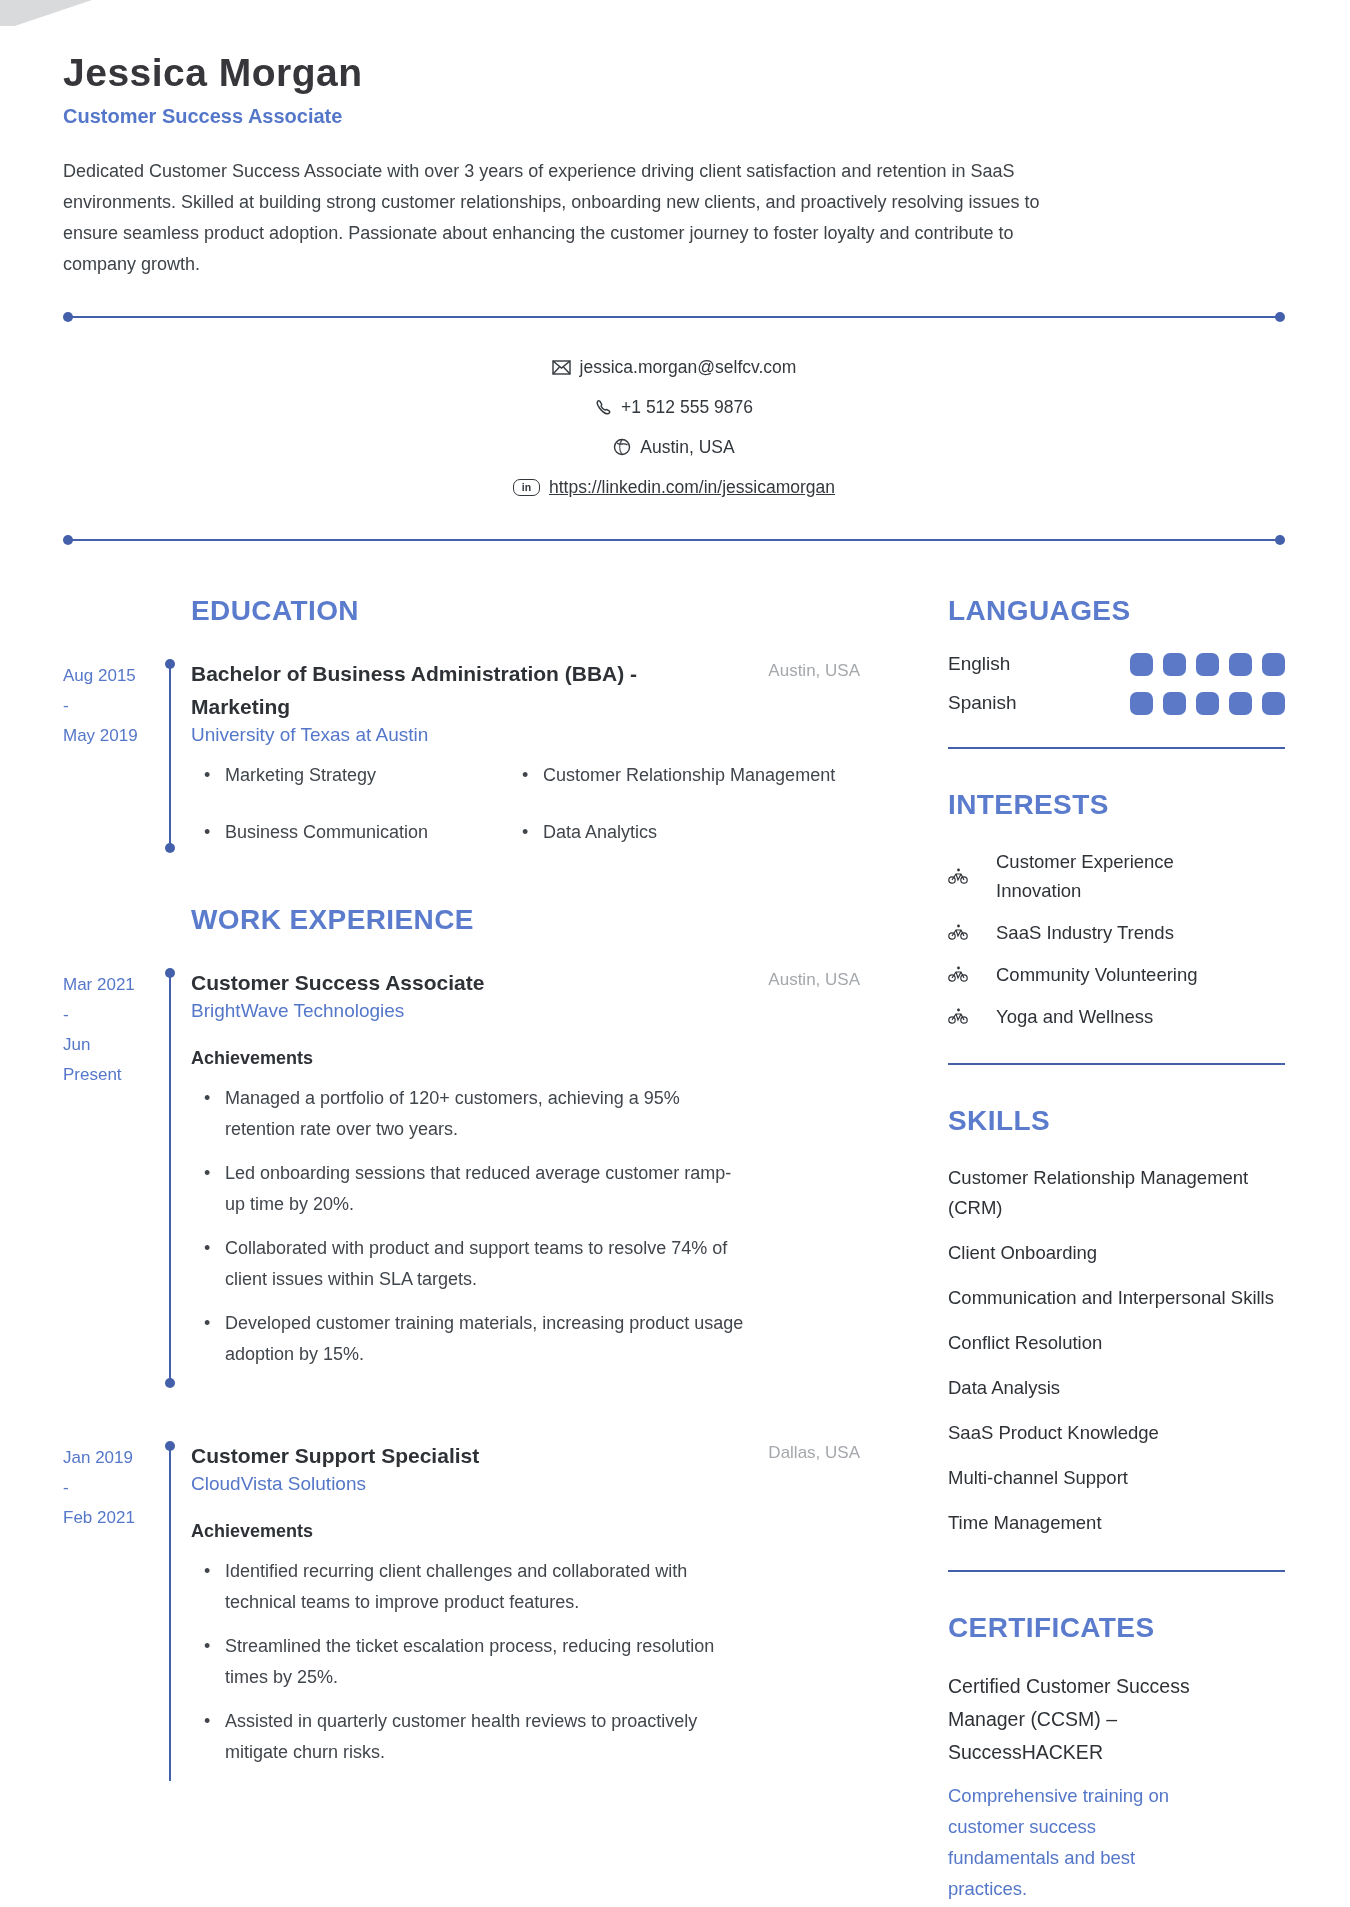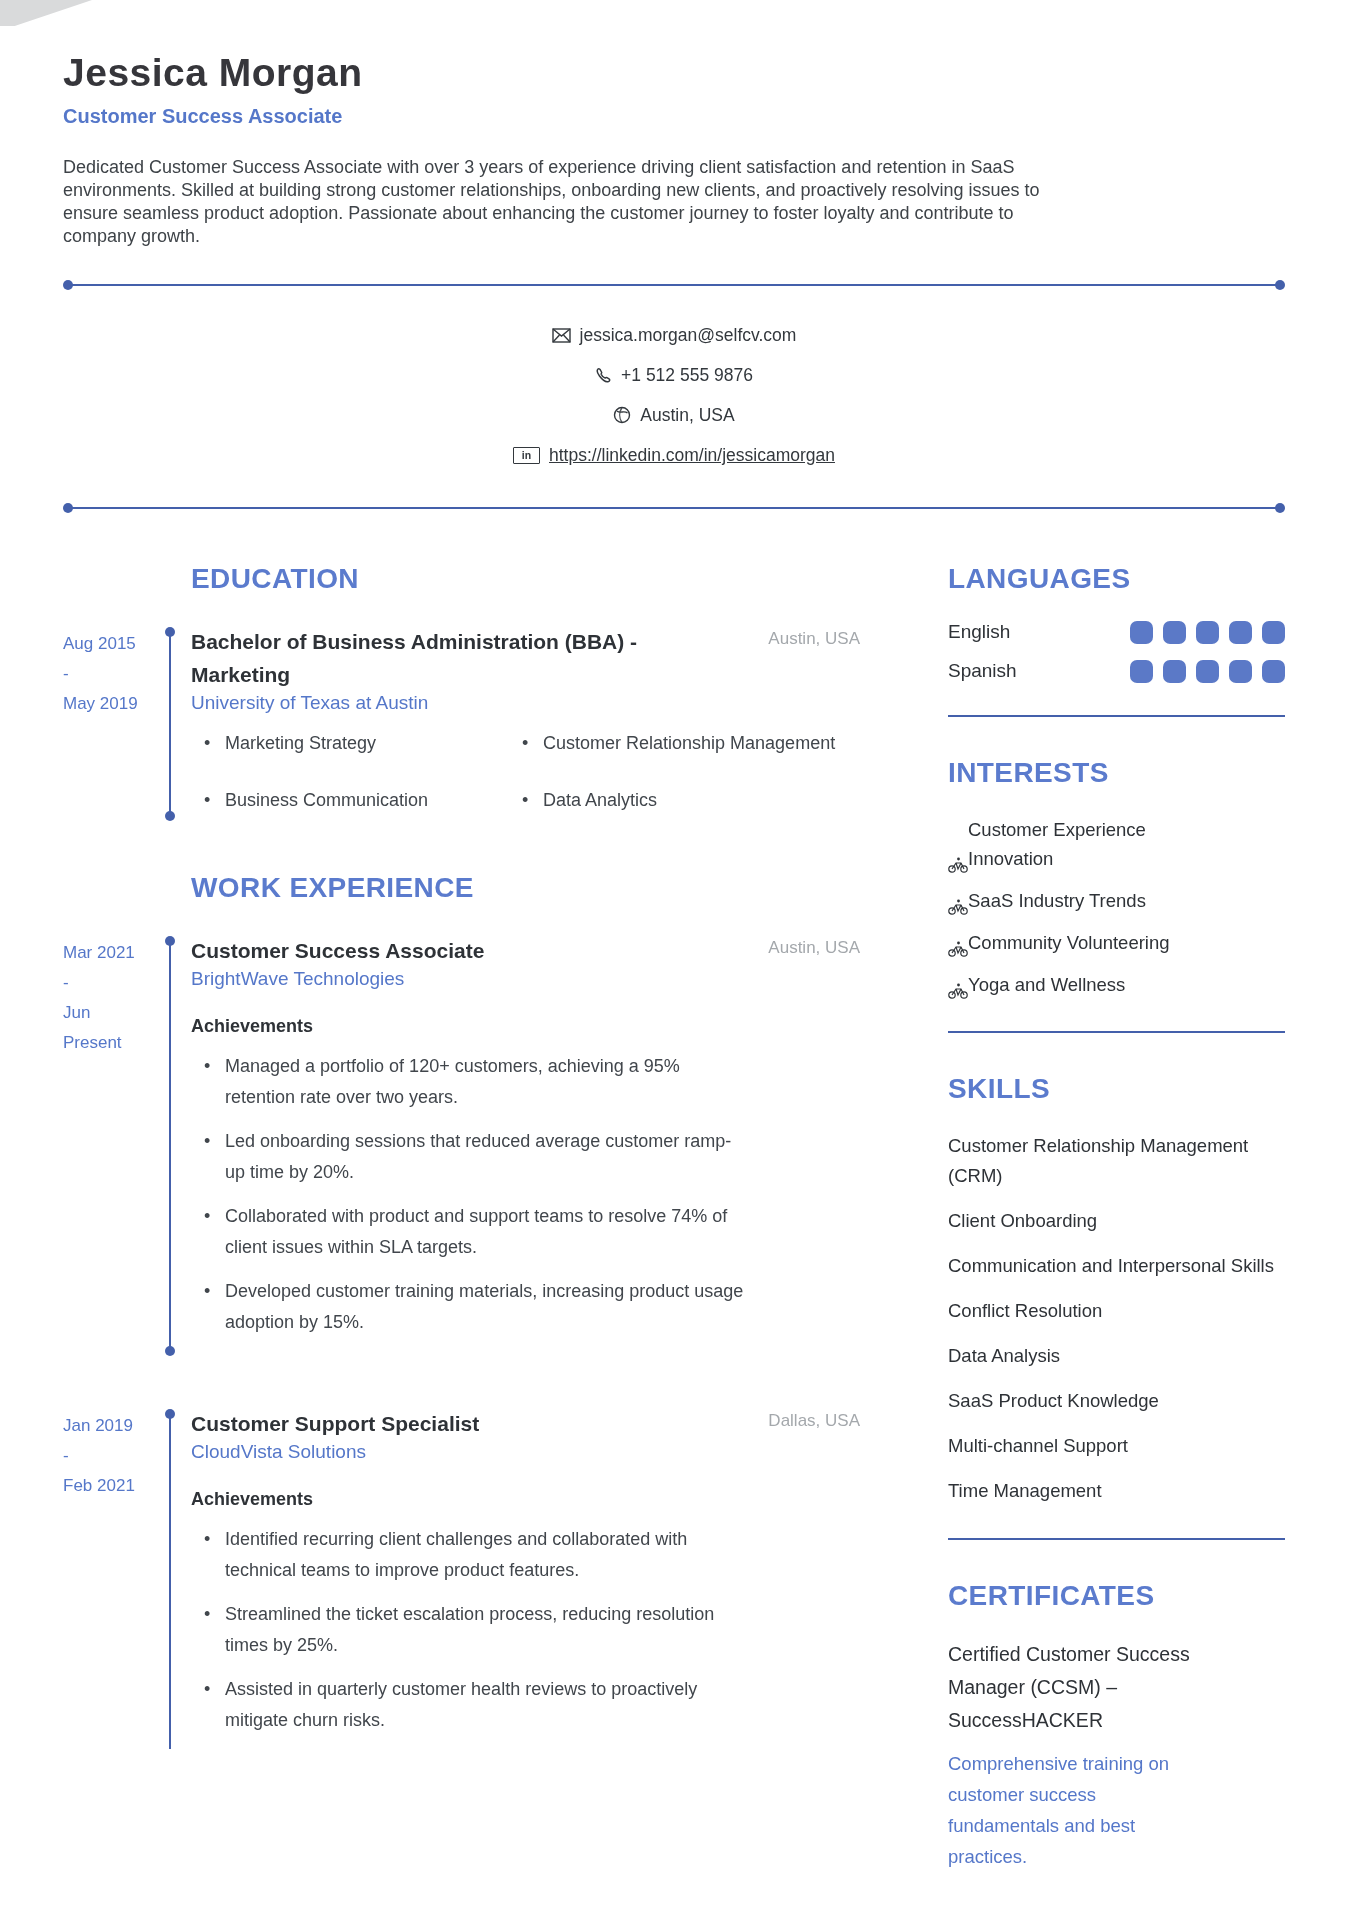--- a/index.html
+++ b/index.html
@@ -15,7 +15,7 @@
   
   .name{margin:0 0 10px;font-size:39px;font-weight:800;letter-spacing:.5px;color:#36363b;line-height:1.1;}
   .job-title{font-size:20px;font-weight:700;color:var(--accent);margin-bottom:28px;}
-  .summary{font-size:18px;line-height:23px;color:#3e4348;max-width:995px;}
+  .summary{font-size:18px;line-height:31px;color:#3e4348;max-width:995px;}
 
   
   .hdiv{display:flex;align-items:center;margin-top:32px;}

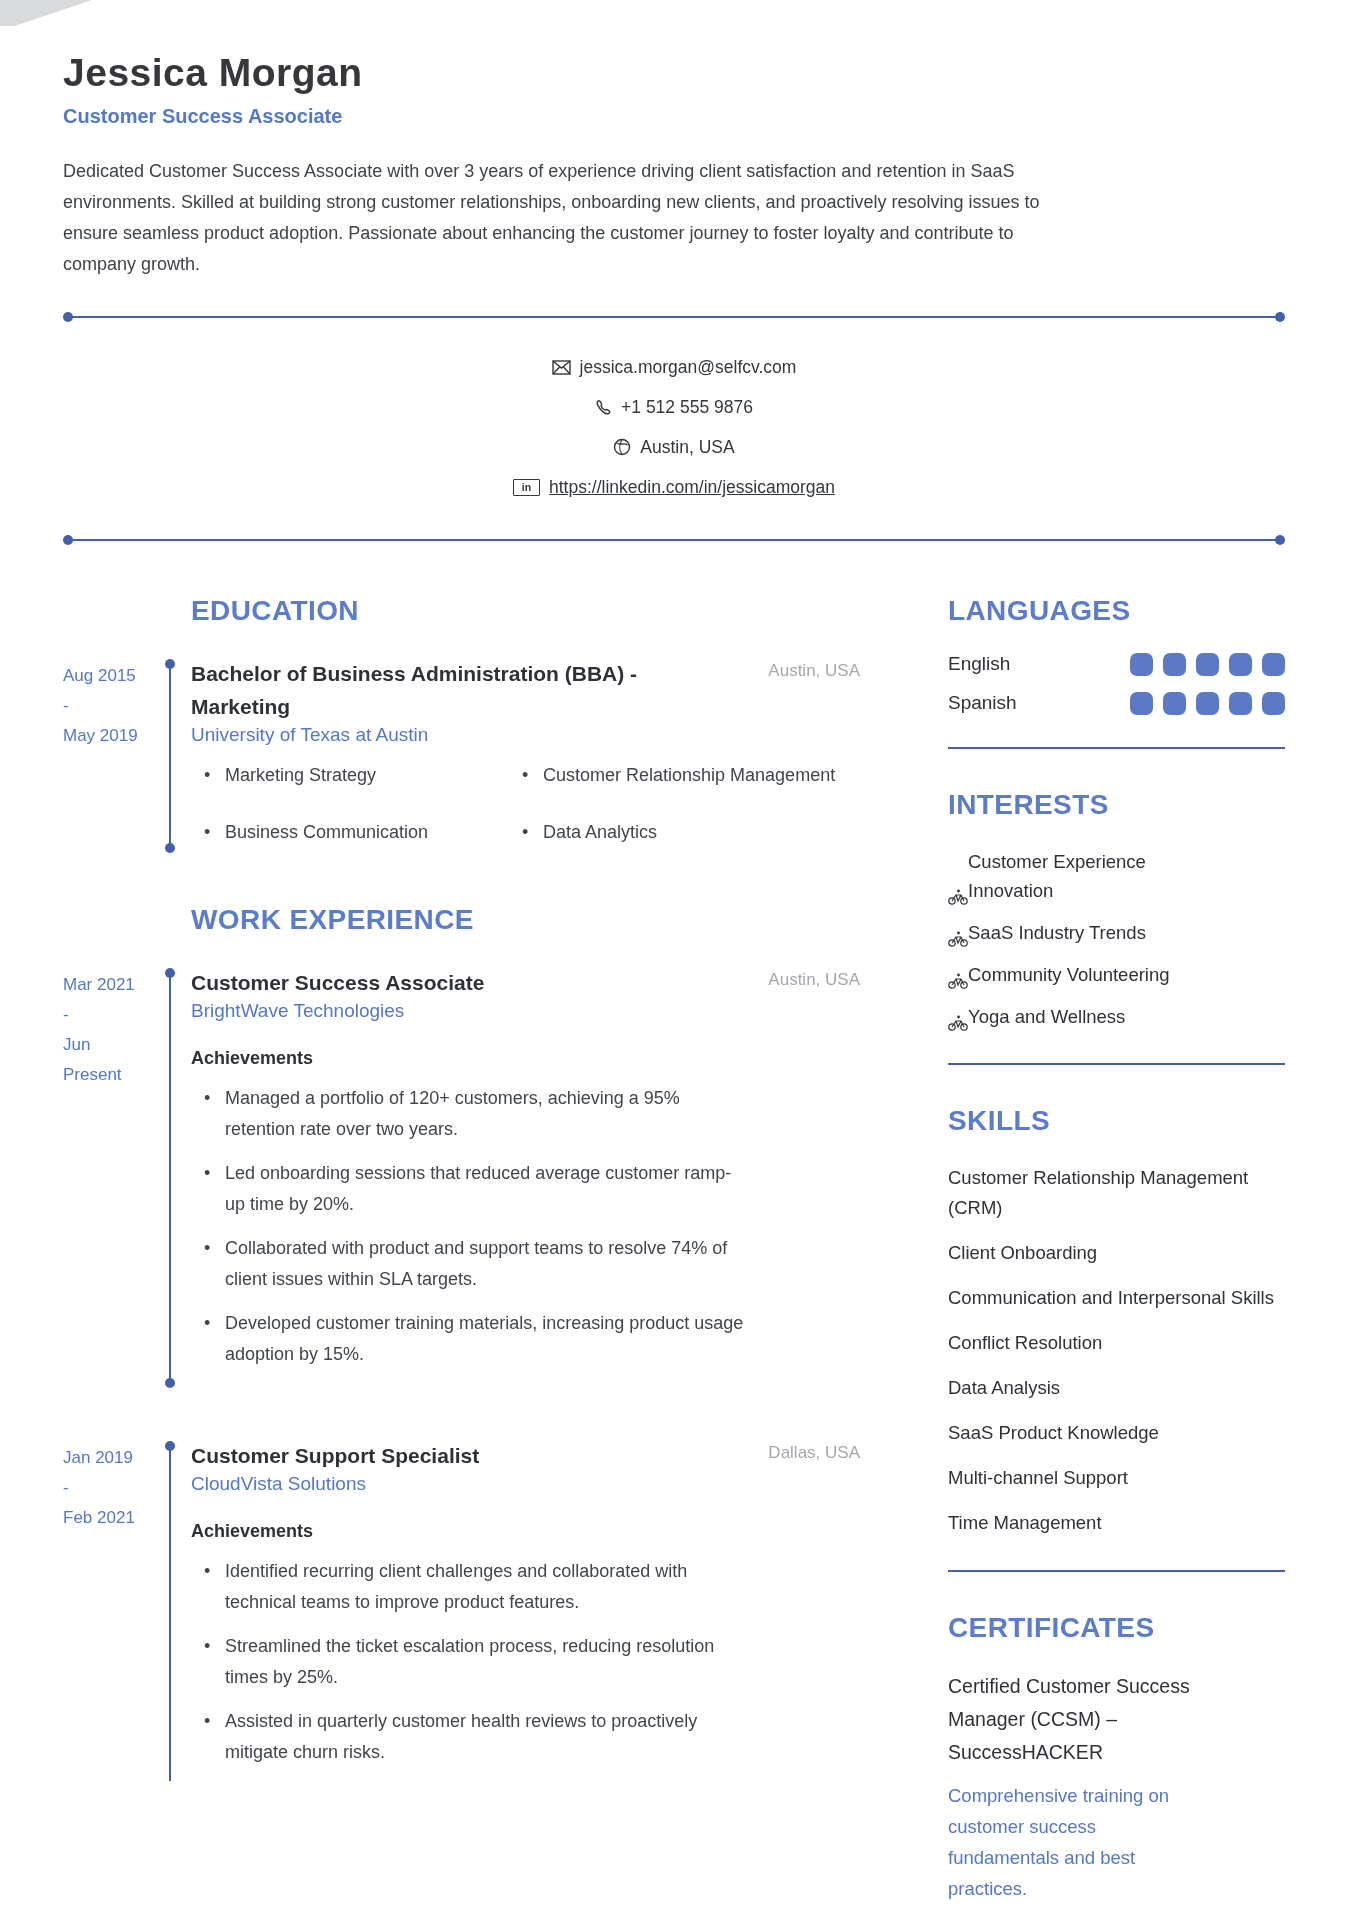--- a/index.html
+++ b/index.html
@@ -24,7 +24,7 @@
   .contact-rows{padding:16px 0 12px;}
   .c-row{display:flex;justify-content:center;align-items:center;gap:9px;font-size:17.5px;color:#33383d;margin:19px 0;}
   .c-row svg{display:block;}
-  .in-badge{display:inline-flex;align-items:center;justify-content:center;width:27px;height:17px;border:1.5px solid #33383d;border-radius:1px;font-size:10.5px;font-weight:700;color:#33383d;line-height:1;}
+  .in-badge{display:inline-flex;align-items:center;justify-content:center;width:27px;height:17px;border:1.5px solid #33383d;border-radius:7px;font-size:10.5px;font-weight:700;color:#33383d;line-height:1;}
   .link{text-decoration:underline;color:#33383d;cursor:pointer;}
 
   

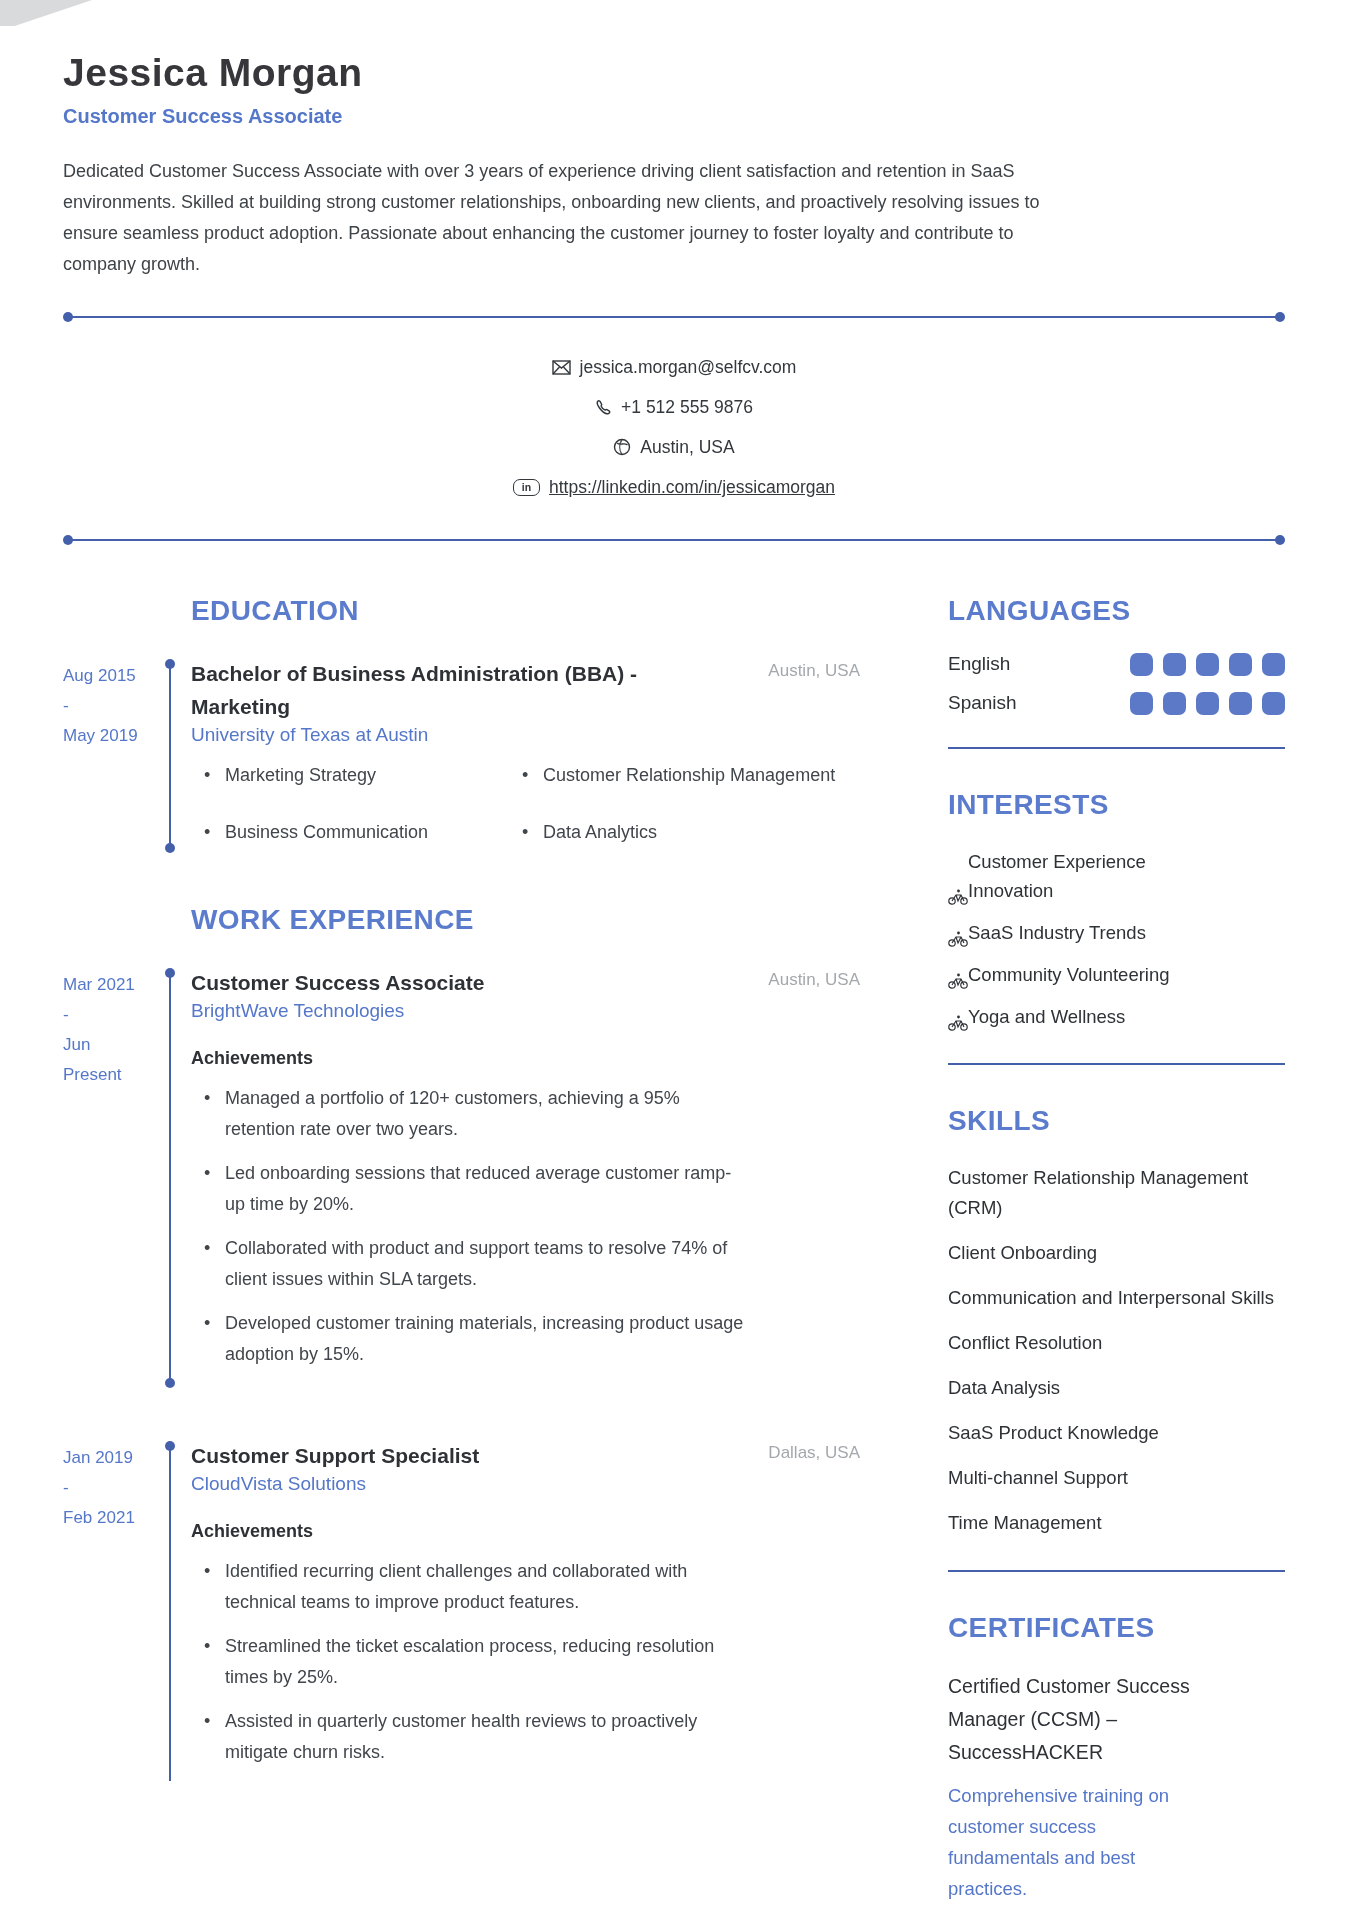--- a/index.html
+++ b/index.html
@@ -59,7 +59,7 @@
   .lang-squares{margin-left:auto;display:flex;gap:10px;}
   .sq{width:23px;height:23px;border-radius:7px;background:var(--square);}
   .side-div{height:2px;background:var(--line);margin:32px 0 40px;}
-  .int-row{display:flex;align-items:flex-end;gap:0;margin-bottom:13px;}
+  .int-row{display:flex;align-items:center;gap:28px;margin-bottom:13px;}
   .int-ic{flex:0 0 20px;display:flex;}
   .int-txt{font-size:18.5px;color:var(--dark);line-height:29px;max-width:235px;}
   .skill{font-size:18.5px;color:var(--dark);line-height:30px;margin-bottom:15px;max-width:337px;}

